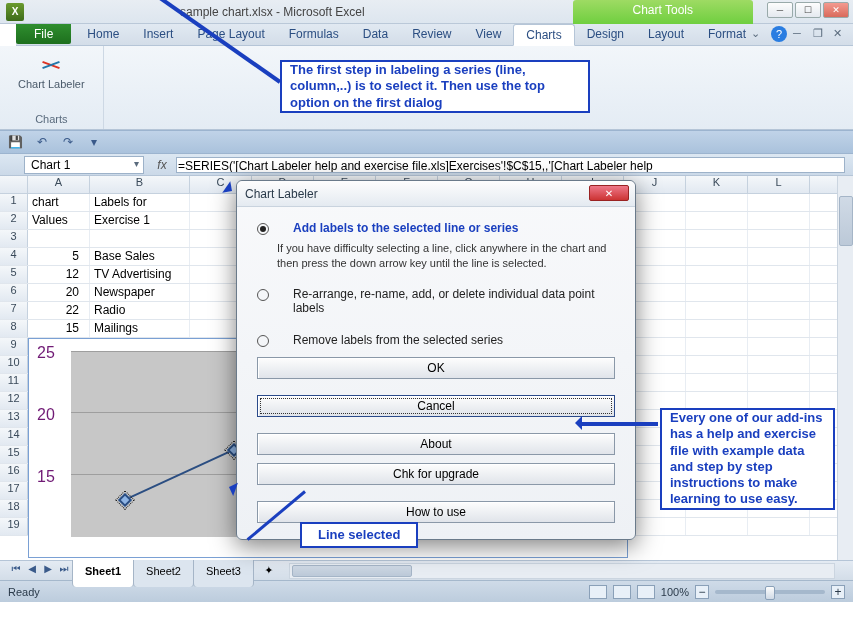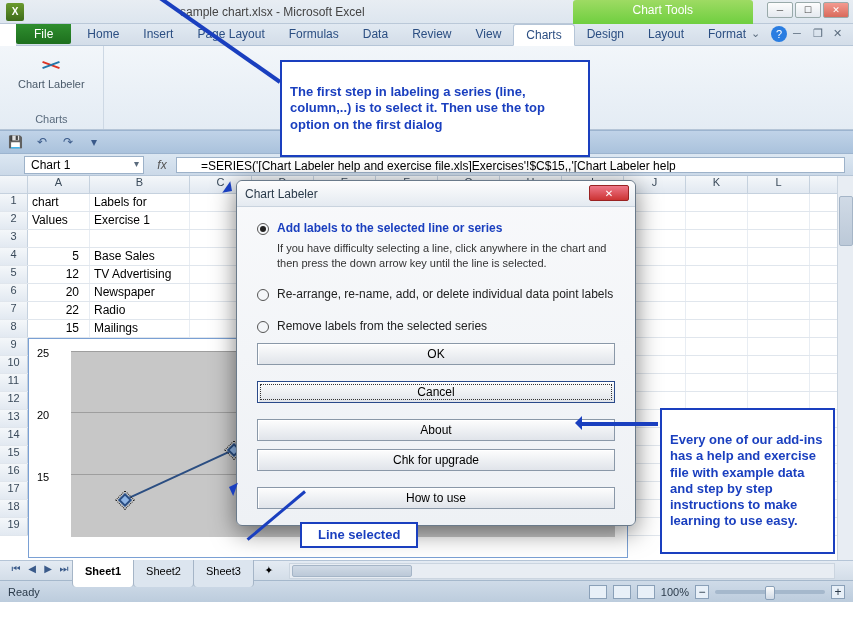--- a/index.html
+++ b/index.html
@@ -82,7 +82,7 @@
   .dlg-btn.default { border:1px solid #2a4a8a; outline:1px dotted #333; outline-offset:-4px;}
 
   
-  .annotation { position:absolute; background:#fff; border:2px solid #1a3fbf; padding:22px 8px; font-size:13px; color:#1a3fbf; font-weight:bold; line-height:1.25;}
+  .annotation { position:absolute; background:#fff; border:2px solid #1a3fbf; padding:0 8px; font-size:13px; color:#1a3fbf; font-weight:bold; line-height:1.25;}
   .arrow-line { position:absolute; background:#1a3fbf;}
   .arrow-head { position:absolute; width:0; height:0; border:7px solid transparent;}
 

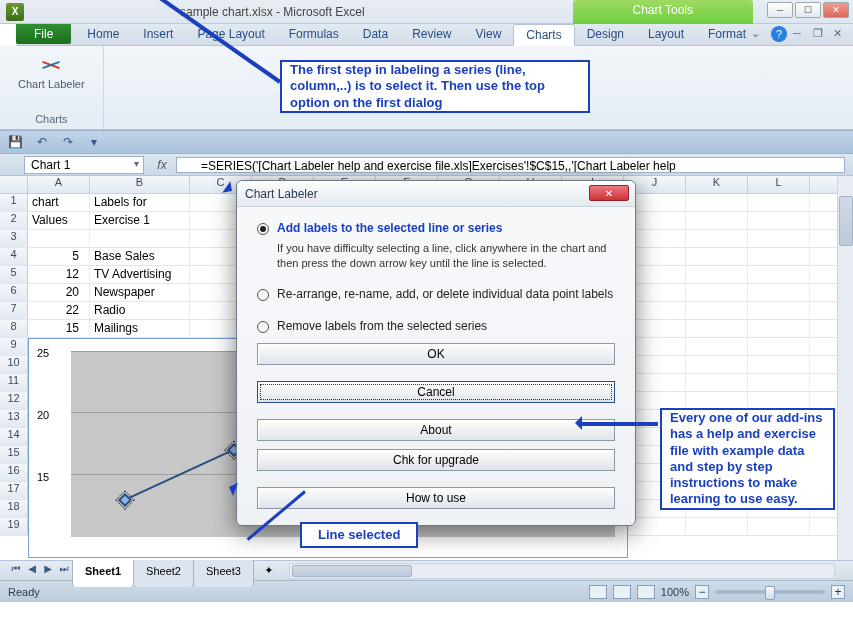--- a/index.html
+++ b/index.html
@@ -41,7 +41,7 @@
   .name-box { width:120px; height:18px; background:#fff; border:1px solid #9db2c9; margin:0 4px 0 24px; padding:1px 22px 1px 6px; position:relative;}
   .name-box::after{content:"▾"; position:absolute; right:4px; top:1px; font-size:10px; color:#5a6b7d;}
   .fx-label { width:20px; text-align:center; font-style:italic; color:#555; margin:0 4px;}
-  .formula-bar { flex:1; height:16px; background:#fff; border:1px solid #9db2c9; margin-right:8px; padding:1px 24px; white-space:nowrap; overflow:hidden;}
+  .formula-bar { flex:1; height:16px; background:#fff; border:1px solid #9db2c9; margin-right:8px; padding:1px 1px; white-space:nowrap; overflow:hidden;}
 
   
   .grid { position:relative; height: 384px; background:#fff; overflow:hidden;}

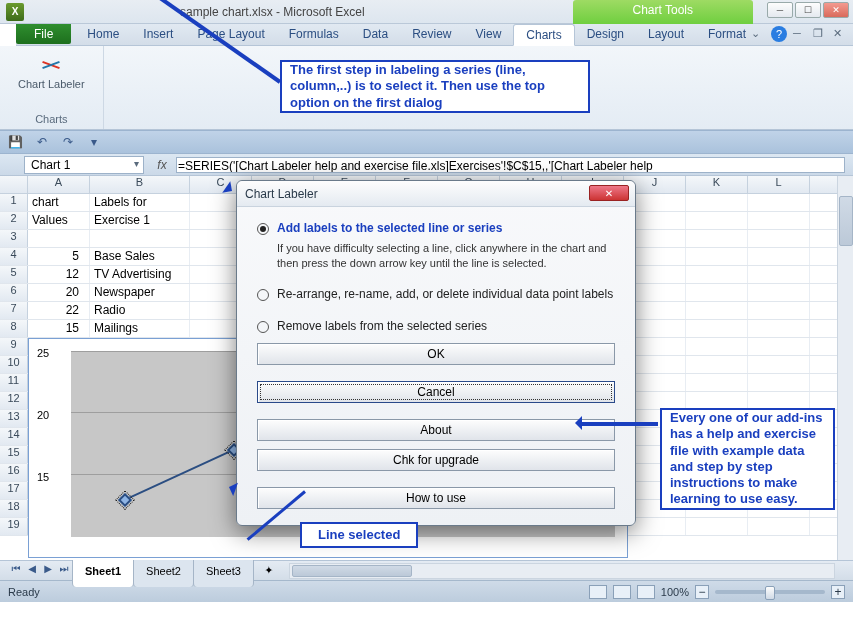--- a/index.html
+++ b/index.html
@@ -71,7 +71,7 @@
   .dlg-title { height:26px; background:linear-gradient(#fdfdfd,#e4eaf1); border-bottom:1px solid #c9d3de; border-radius:6px 6px 0 0; display:flex; align-items:center; padding:0 8px; color:#2a3a4a; position:relative;}
   .dlg-close { position:absolute; right:6px; top:4px; width:40px; height:16px; background:linear-gradient(#e78,#c33); border:1px solid #922; border-radius:2px; color:#fff; font-size:10px; display:flex; align-items:center; justify-content:center; cursor:pointer;}
   .dlg-body { padding:14px 20px 16px 20px;}
-  .radio-row { display:flex; align-items:flex-start; gap:8px; margin-bottom:6px;}
+  .radio-row { display:flex; align-items:flex-start; gap:24px; margin-bottom:6px;}
   .radio { width:12px; height:12px; border:1px solid #555; border-radius:50%; margin-top:2px; position:relative; flex-shrink:0;}
   .radio.checked::after{content:""; position:absolute; inset:2px; background:#222; border-radius:50%;}
   .radio-label { color:#222;}

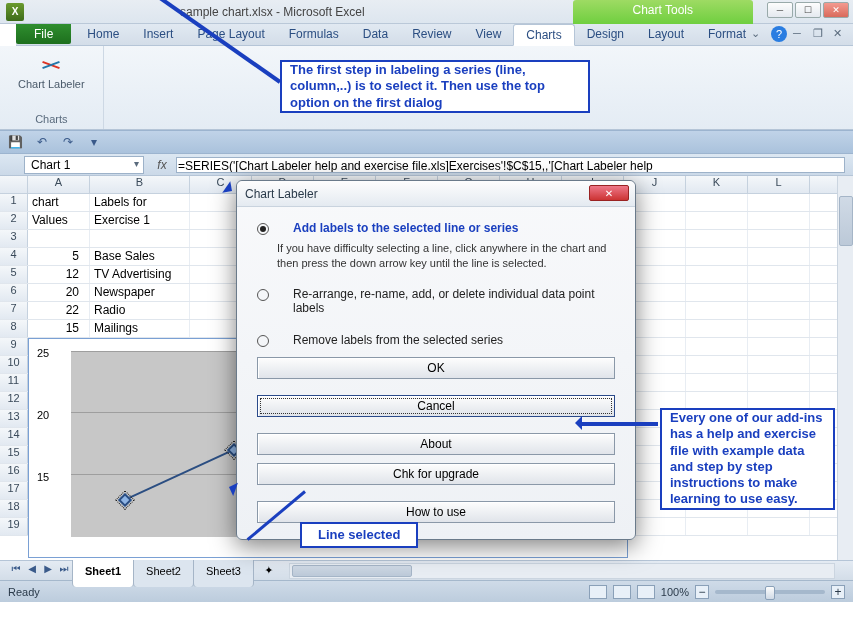--- a/index.html
+++ b/index.html
@@ -60,7 +60,7 @@
   .embedded-chart { position:absolute; left:28px; top:162px; width:600px; height:220px; background:#fff; border:1px solid #7aa0d4;}
   .plot-area { position:absolute; left:42px; top:12px; right:12px; bottom:20px; background:#c7c7c7;}
   .gridline { position:absolute; left:0; right:0; height:1px; background:#9e9e9e;}
-  .ytick { position:absolute; left:8px; font-size:11px; color:#000000; transform:translateY(-50%);}
+  .ytick { position:absolute; left:8px; font-size:16px; color:#701a75; transform:translateY(-50%);}
   .chart-line { position:absolute; left:42px; top:12px; right:12px; bottom:20px; }
   .marker { position:absolute; width:10px; height:10px; border:2px solid #2b4e82; background:#8fb5e5; transform:translate(-50%,-50%) rotate(45deg);}
   .marker::after { content:""; position:absolute; inset:-4px; border:1px dotted #222;}

